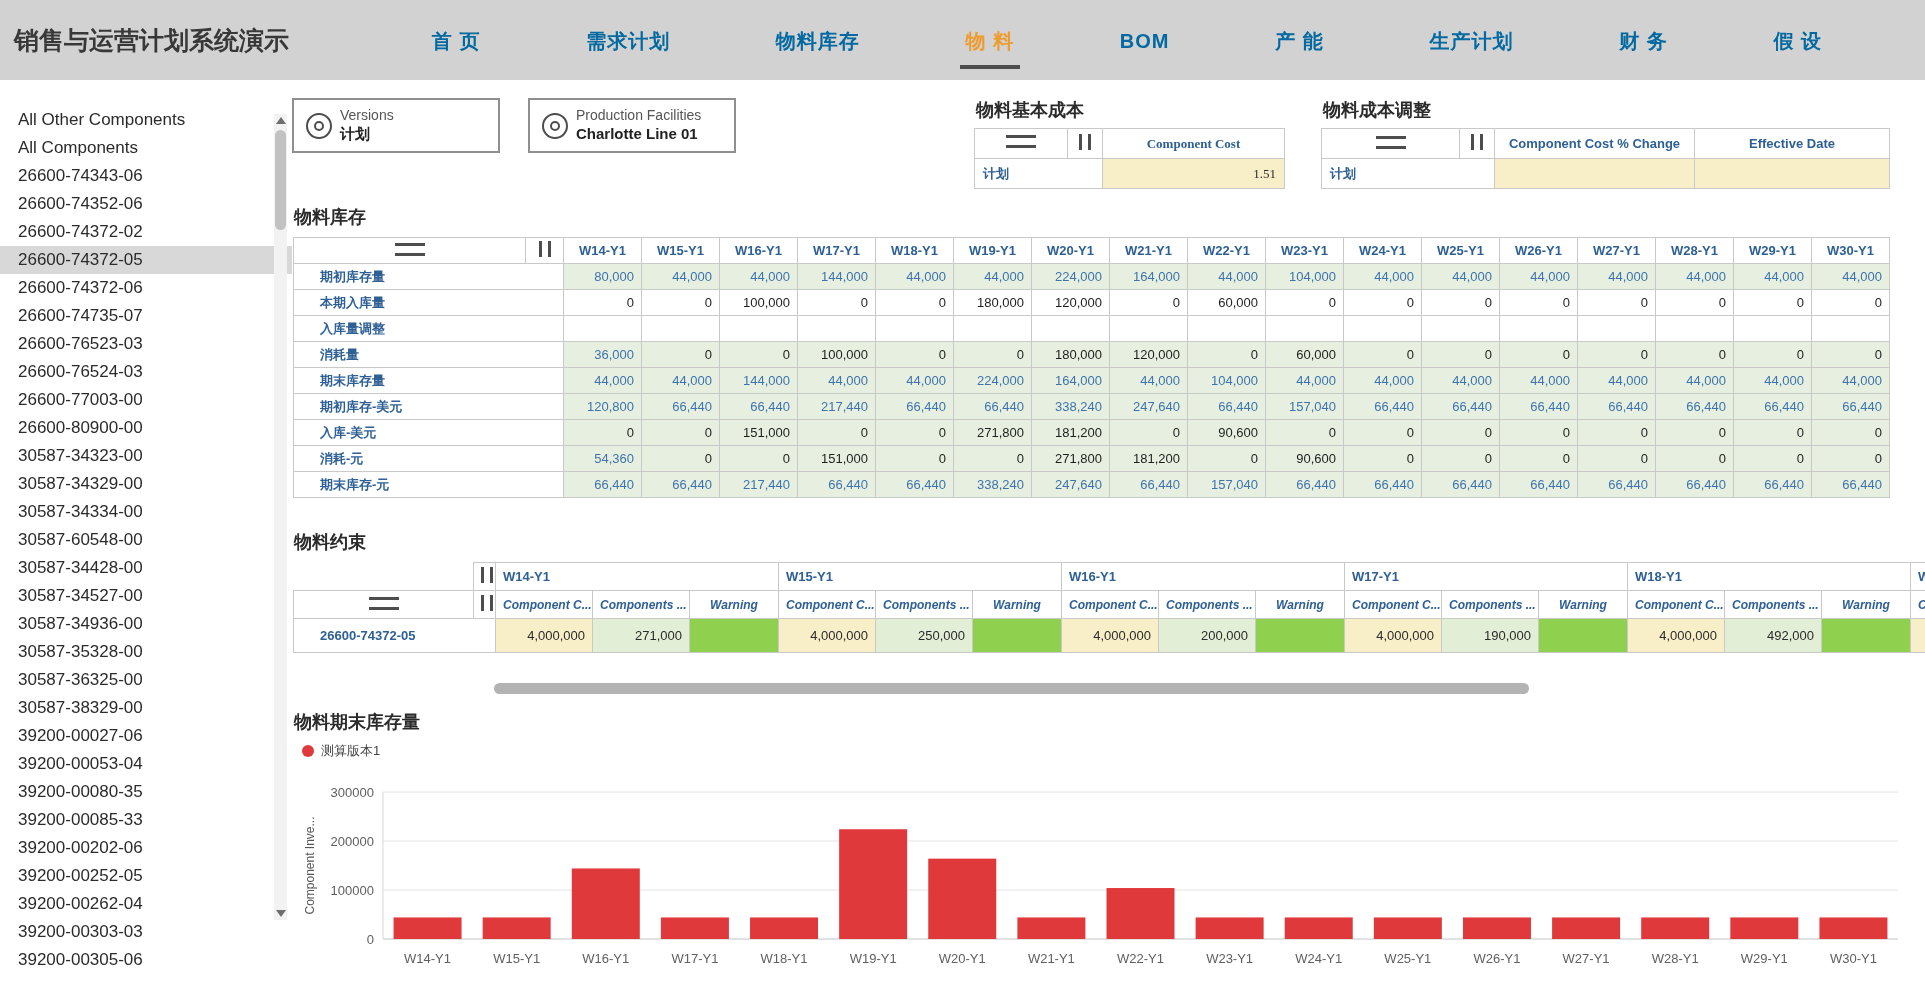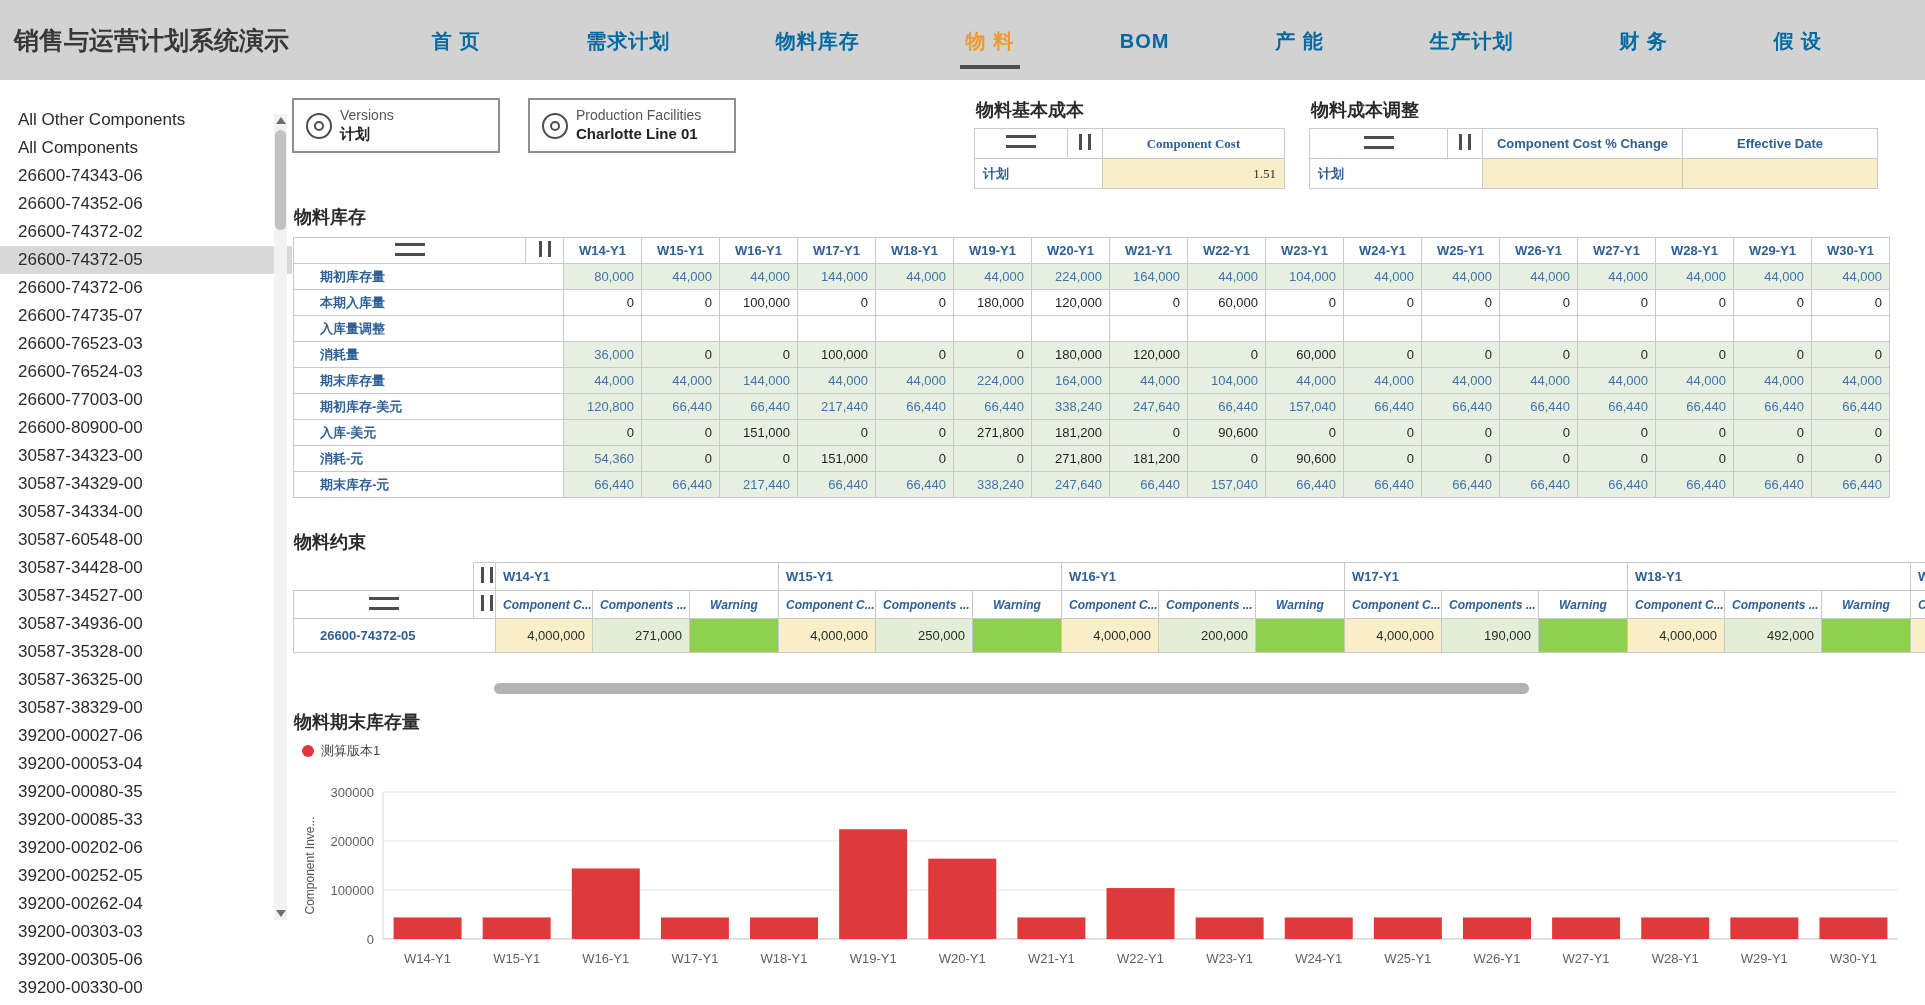--- a/index.html
+++ b/index.html
@@ -50,7 +50,7 @@
   .sel-value { font-size:15px; font-weight:bold; color:#222; }
 
   .mini-block.base { margin-left:238px;font-family:Liberation Serif, serif; }
-  .mini-block.adjust { margin-left:24px; }
+  .mini-block.adjust { margin-left:36px; }
   .mini-block .section-title { margin-bottom:6px; }
 
   table.grid { border-collapse:collapse; background:#fff; }

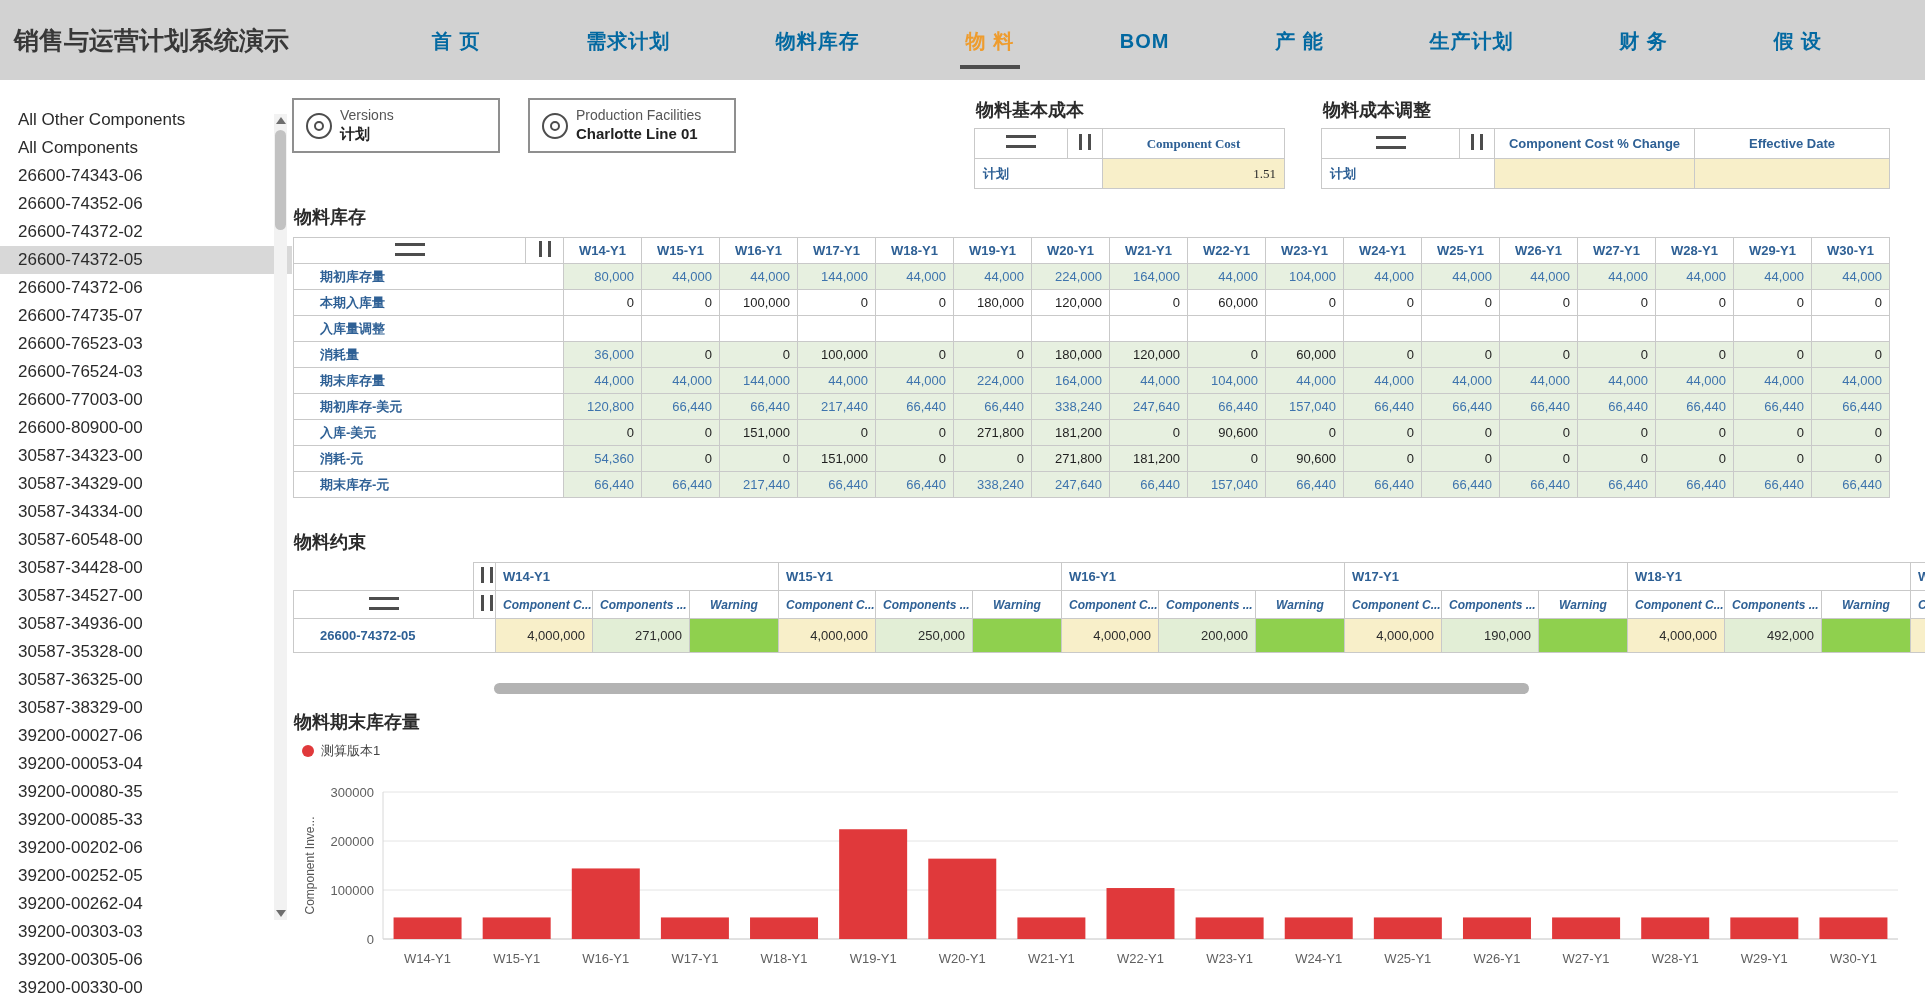--- a/index.html
+++ b/index.html
@@ -158,7 +158,6 @@
         <li>39200-00262-04</li>
         <li>39200-00303-03</li>
         <li>39200-00305-06</li>
-        <li>39200-00330-00</li>
       </ul>
     <div class="v-scroll">
       <div class="arr up"></div>

